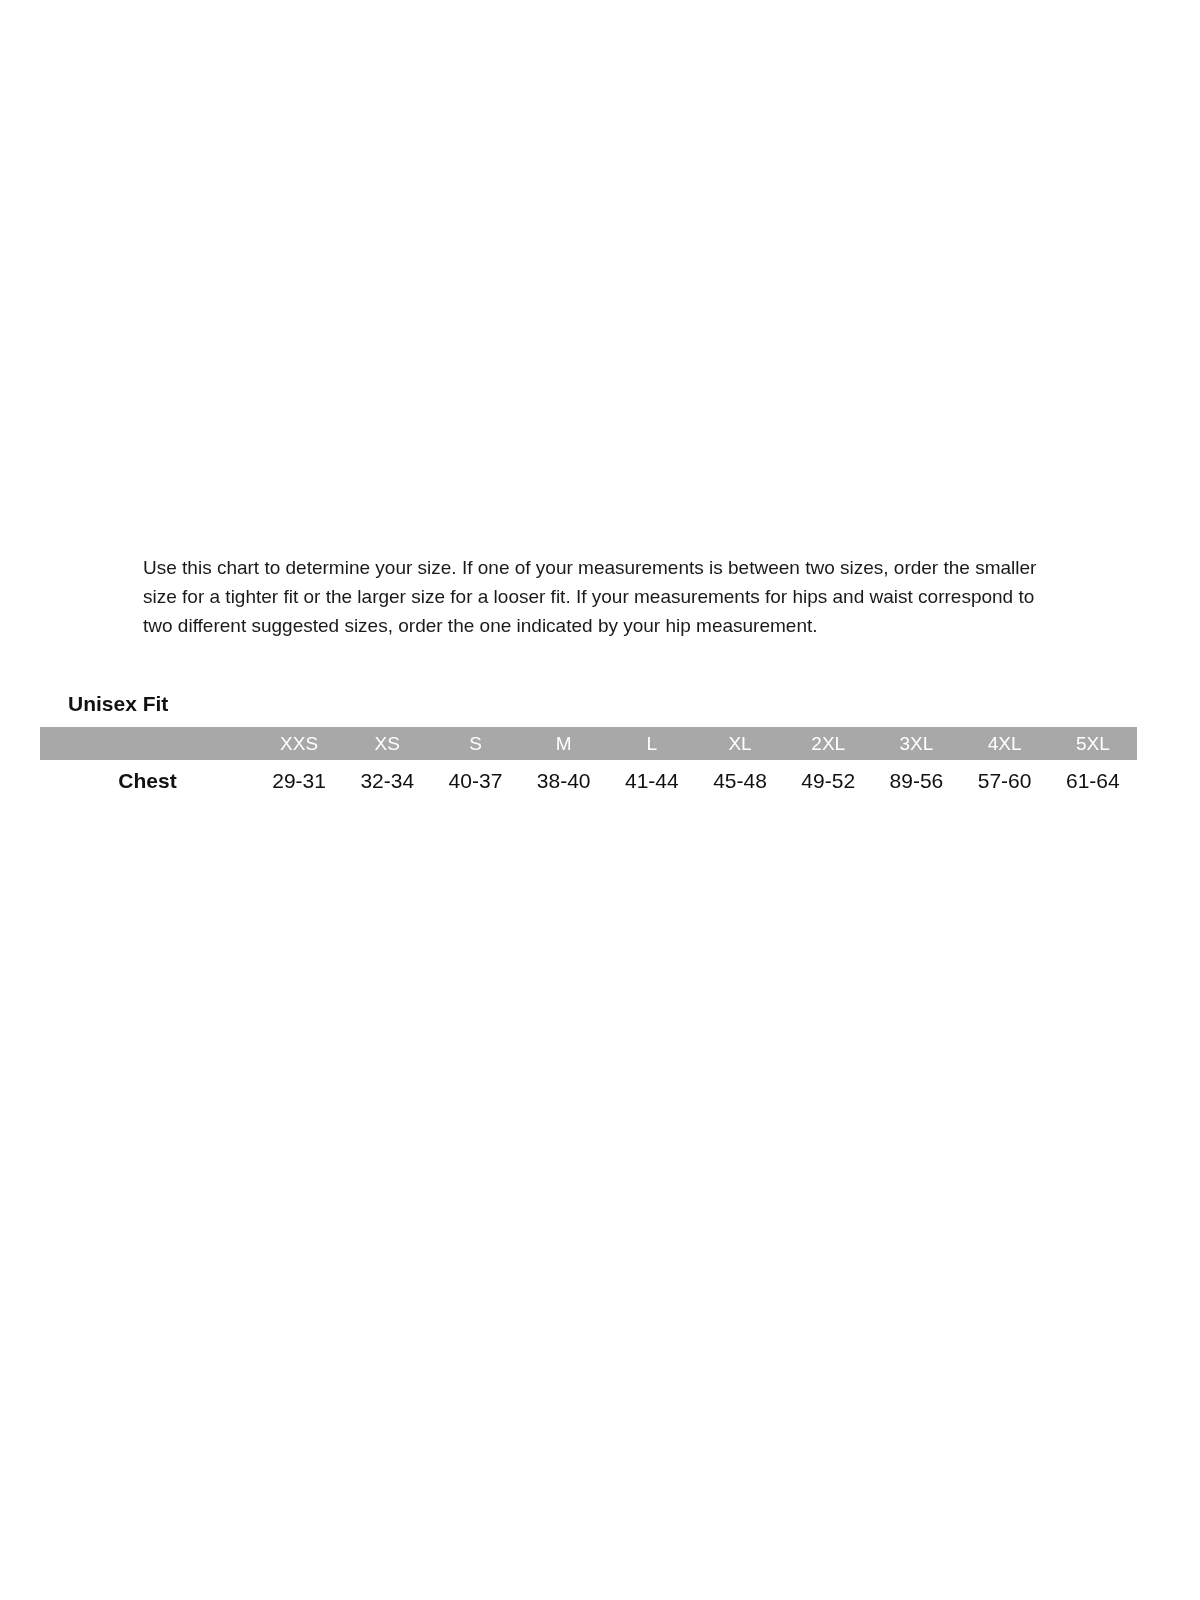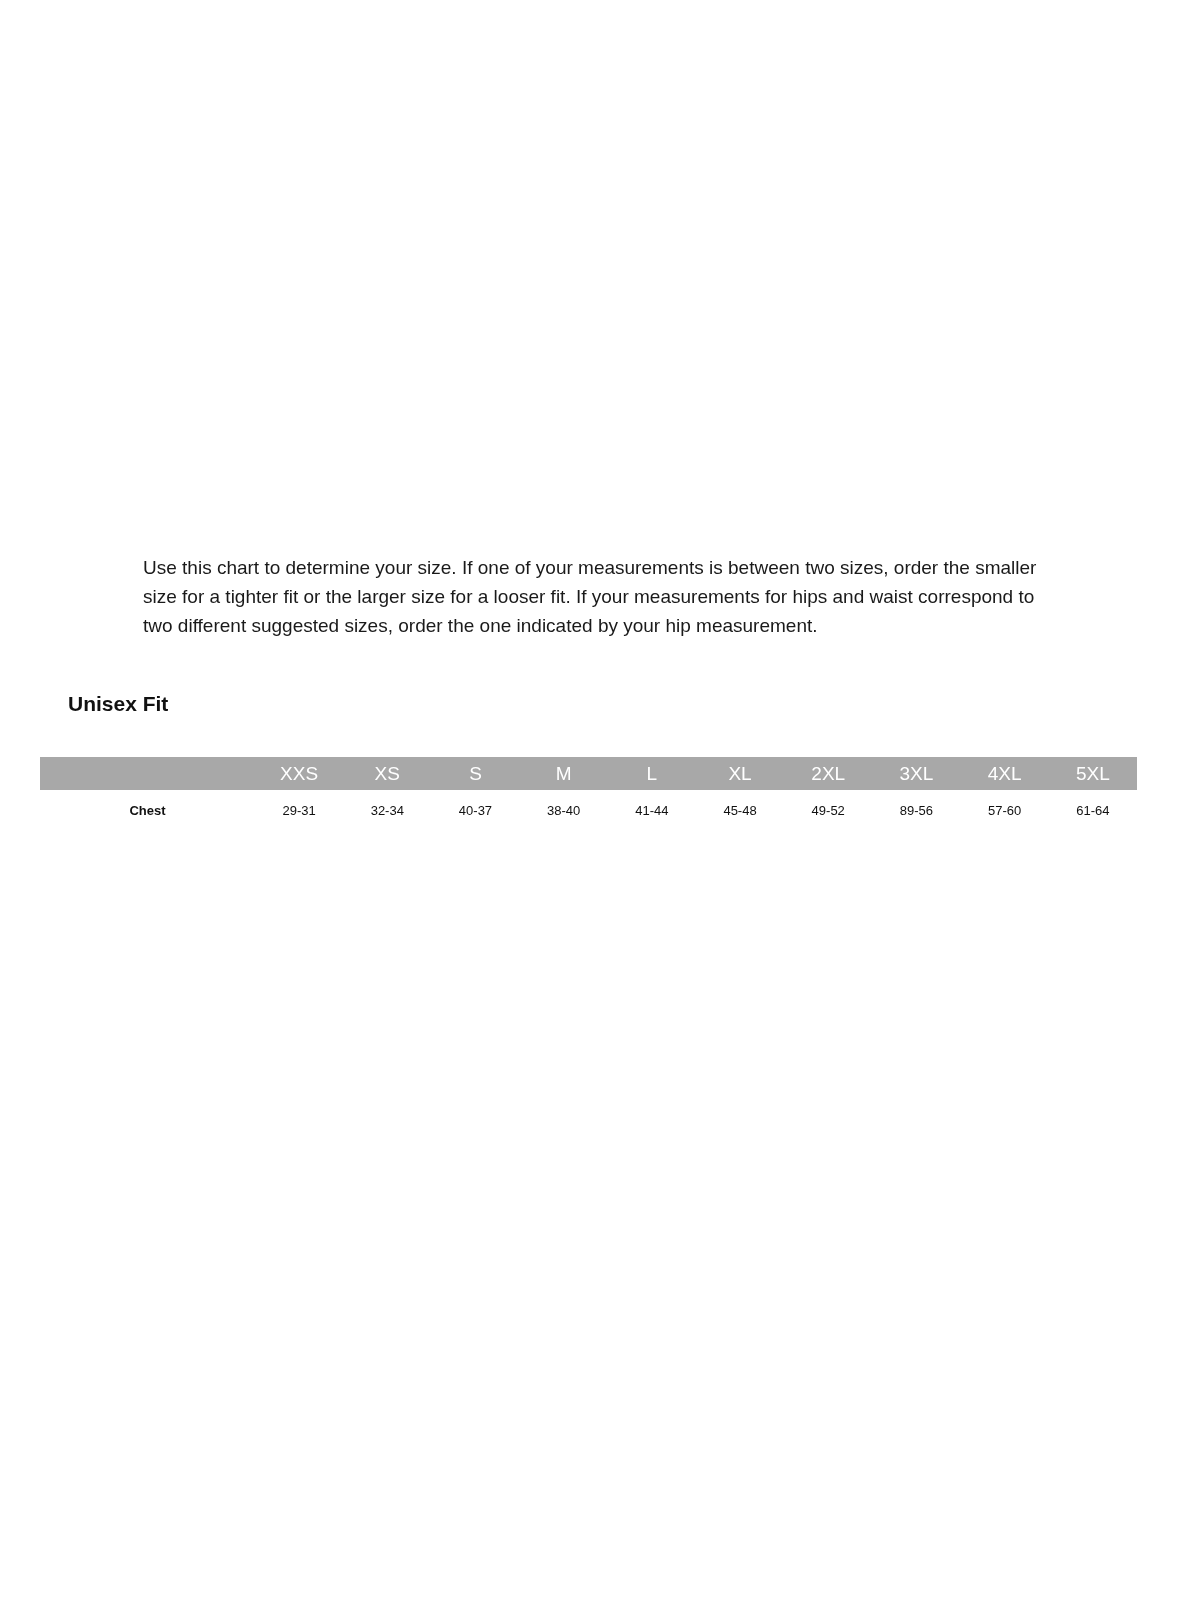--- a/index.html
+++ b/index.html
@@ -50,7 +50,6 @@
     width: 1097px;
     border-collapse: collapse;
     table-layout: fixed;
-    margin-top: 30px;
   }
   .sizing-table col.label-col { width: 215px; }
   .sizing-table thead th {

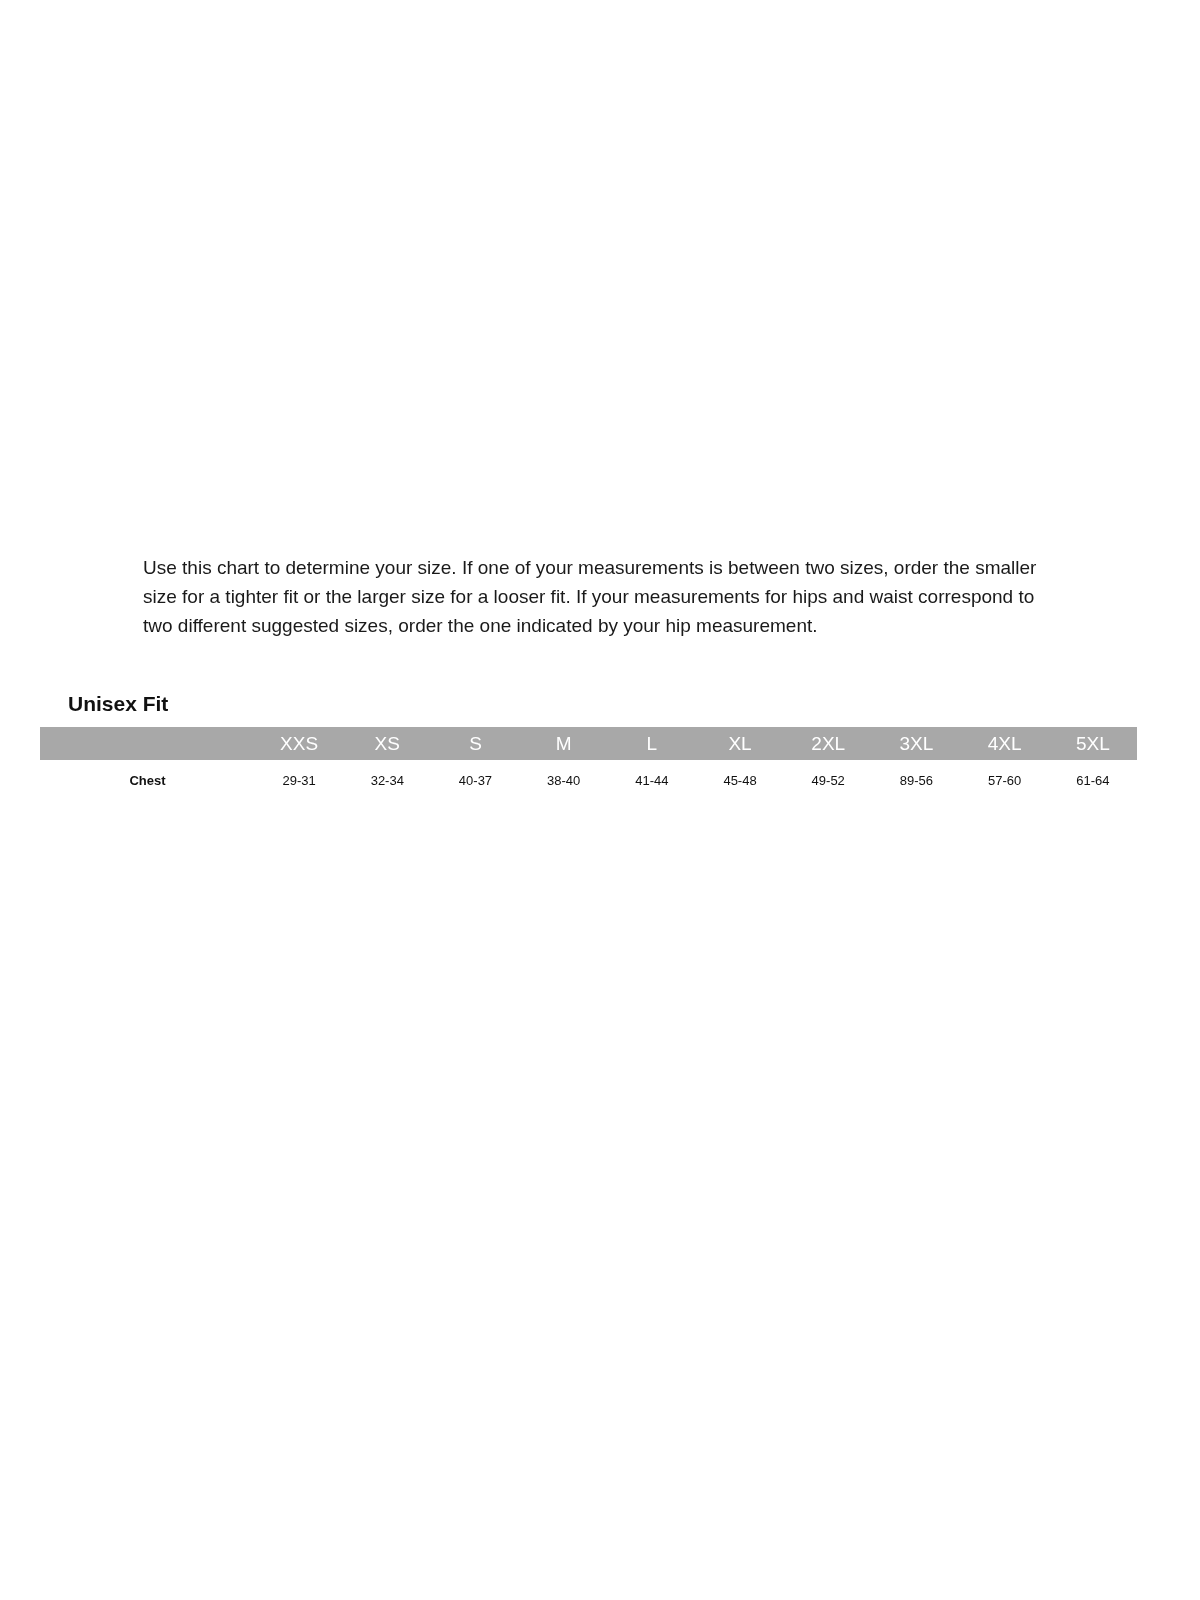--- a/index.html
+++ b/index.html
@@ -62,7 +62,7 @@
     text-align: center;
   }
   .sizing-table tbody td {
-    font-size: 13px;
+    font-size: 21px;
     height: 41px;
     padding: 0;
     text-align: center;

